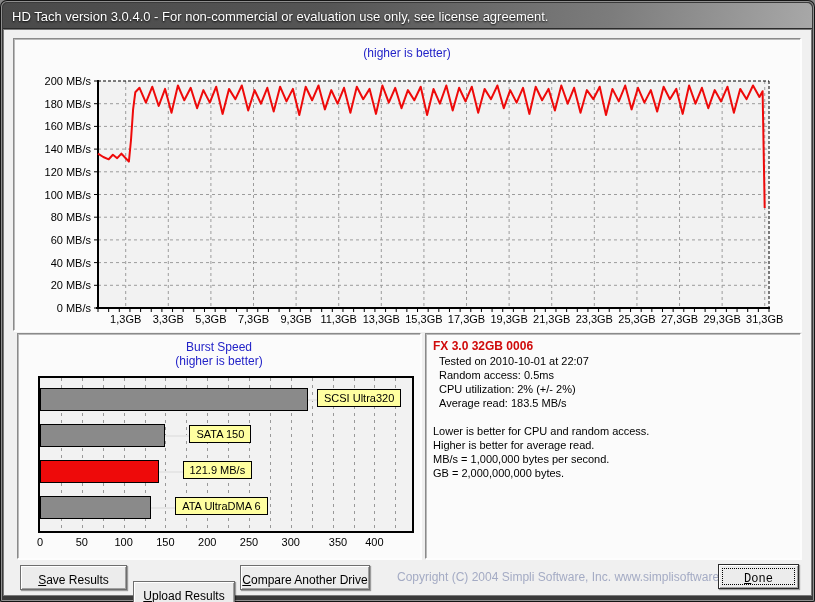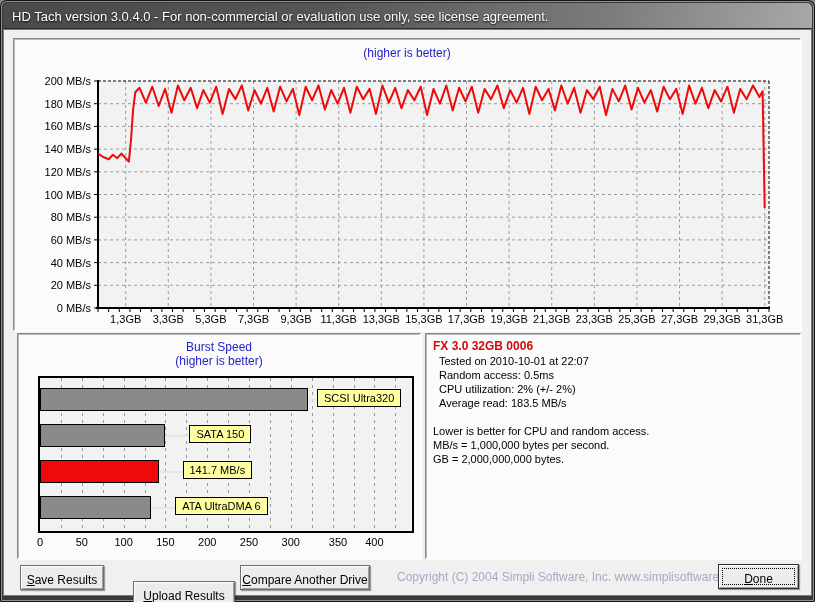--- a/index.html
+++ b/index.html
@@ -276,6 +276,7 @@
       <div class="info-stat">Average read: 183.5 MB/s</div>
       <div class="info-note-block">
         <div class="info-note">Lower is better for CPU and random access.</div>
+        <div class="info-note">Higher is better for average read.</div>
         <div class="info-note">MB/s = 1,000,000 bytes per second.</div>
         <div class="info-note">GB = 2,000,000,000 bytes.</div>
       </div>

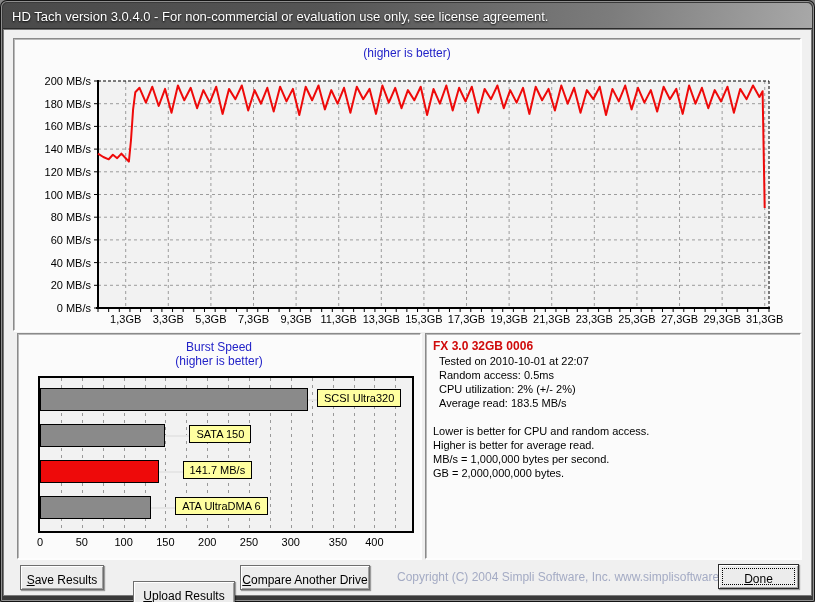--- a/index.html
+++ b/index.html
@@ -250,7 +250,7 @@
           <div class="b-lab" style="left: 149.4px; top: 47px;">SATA 150</div>
           <div class="b-bar" style="left: 0px; top: 82px; width: 118.5px; background: rgb(238, 10, 10);"></div>
           <div class="b-conn" style="left: 118.5px; top: 93px; width: 24px;"></div>
-          <div class="b-lab" style="left: 142.5px; top: 83px;">141.7 MB/s</div>
+          <div class="b-lab" style="left: 142.5px; top: 83px;">121.9 MB/s</div>
           <div class="b-bar" style="left: 0px; top: 118px; width: 111.2px; background: rgb(138, 138, 138);"></div>
           <div class="b-conn" style="left: 111.2px; top: 129px; width: 24px;"></div>
           <div class="b-lab" style="left: 135.2px; top: 119px;">ATA UltraDMA 6</div>

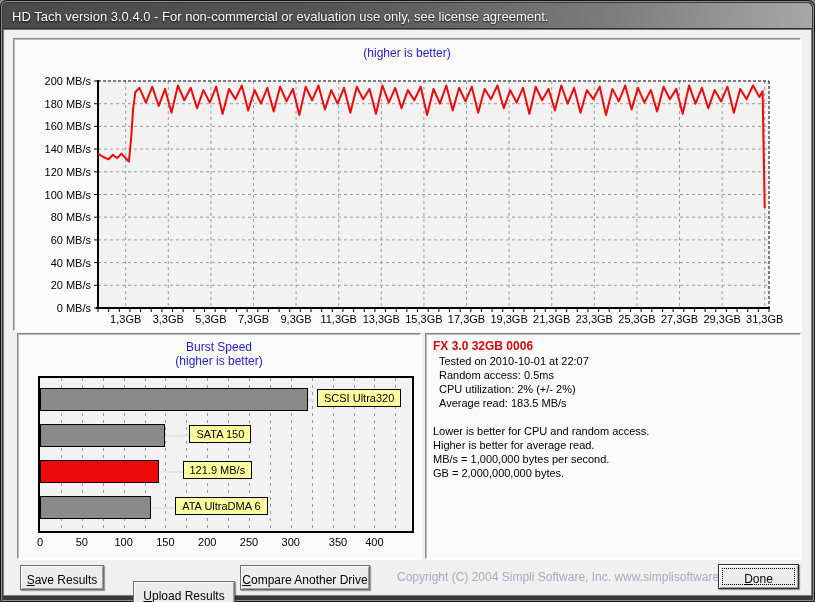--- a/index.html
+++ b/index.html
@@ -282,7 +282,7 @@
       </div>
     </div>
 
-    <button class="btn" style="left:16px;top:535px;width:84px;">
+    <button class="btn" style="left:16px;top:535px;width:107px;">
       <span class="ak">S</span><span>ave Results</span>
     </button>
     <button class="btn" style="left:129px;top:535px;width:102px;margin-top:16px;">

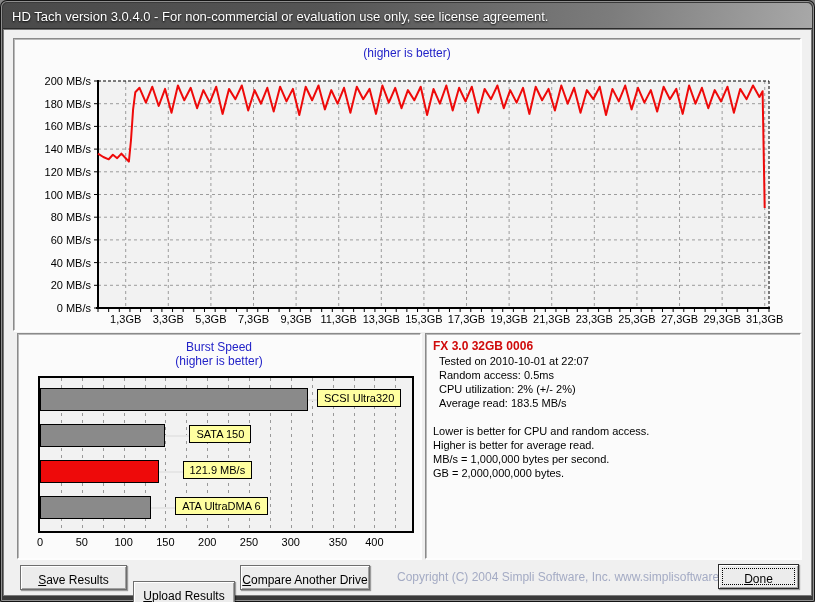--- a/index.html
+++ b/index.html
@@ -65,7 +65,7 @@
     font-family:"Liberation Sans", sans-serif; cursor:default; padding-top:4px;
   }
   .btn .ak { text-decoration:underline; }
-  .btn-done { border:1px solid #2d2d2d; outline:1px dotted #000; outline-offset:-5px; }
+  .btn-done { border:1px solid #2d2d2d; outline:1px dotted #000; outline-offset:-5px;font-family:Liberation Mono, monospace; }
   .copyright { position:absolute; left:393px; top:540px; font-size:12px; color:#a4abc4; white-space:nowrap; }
 </style>
 </head>

